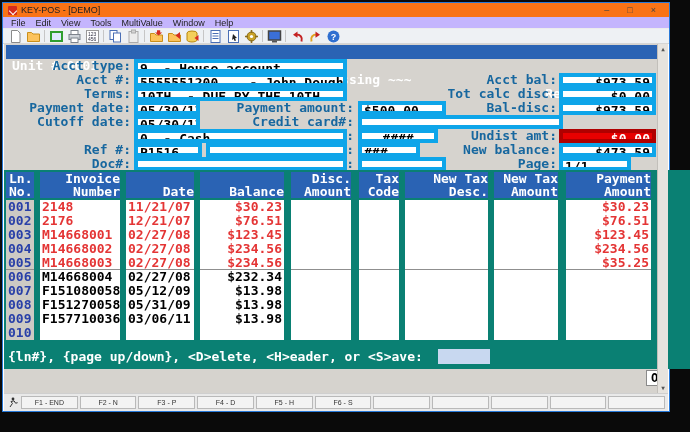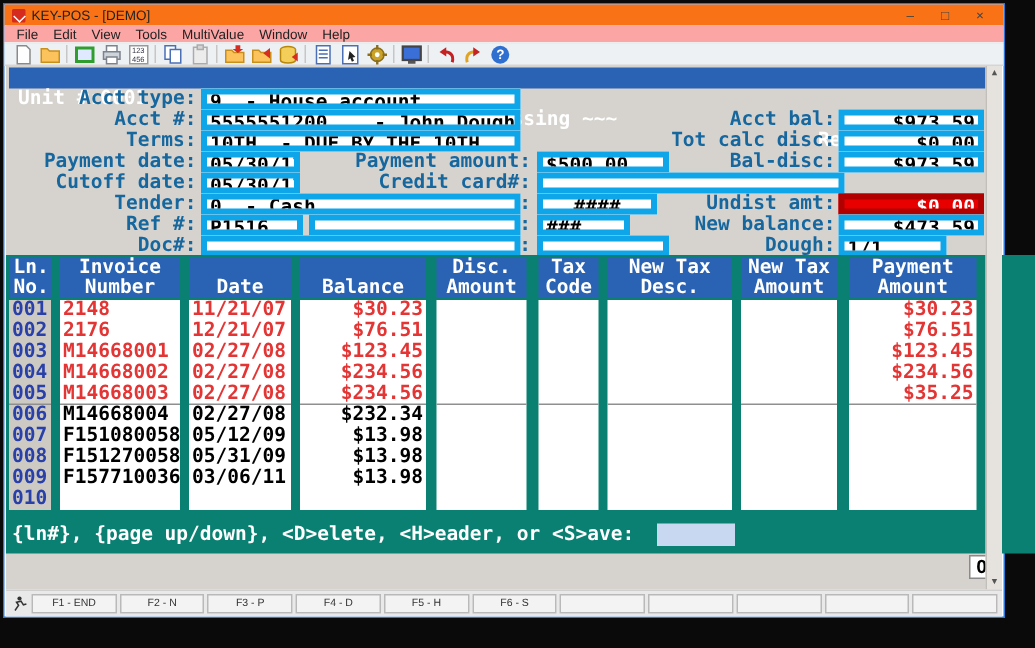--- a/index.html
+++ b/index.html
@@ -16,7 +16,7 @@
   .wctrl{margin-left:auto;display:flex;gap:18px;padding-right:8px}
   .wctrl span{font-size:9px;color:#444;line-height:14px;cursor:default}
   
-  .menubar{height:12px;display:flex;background:#fca5a5;padding-left:3px;border-bottom:1px solid #ececec}
+  .menubar{height:12px;display:flex;background:#c4b5fd;padding-left:3px;border-bottom:1px solid #ececec}
   .menubar span{font-size:9px;color:#222;padding:0 5px;line-height:12px;white-space:nowrap}
   
   .toolbar{height:15px;background:#eef1f4;display:flex;align-items:center;padding-left:3px;

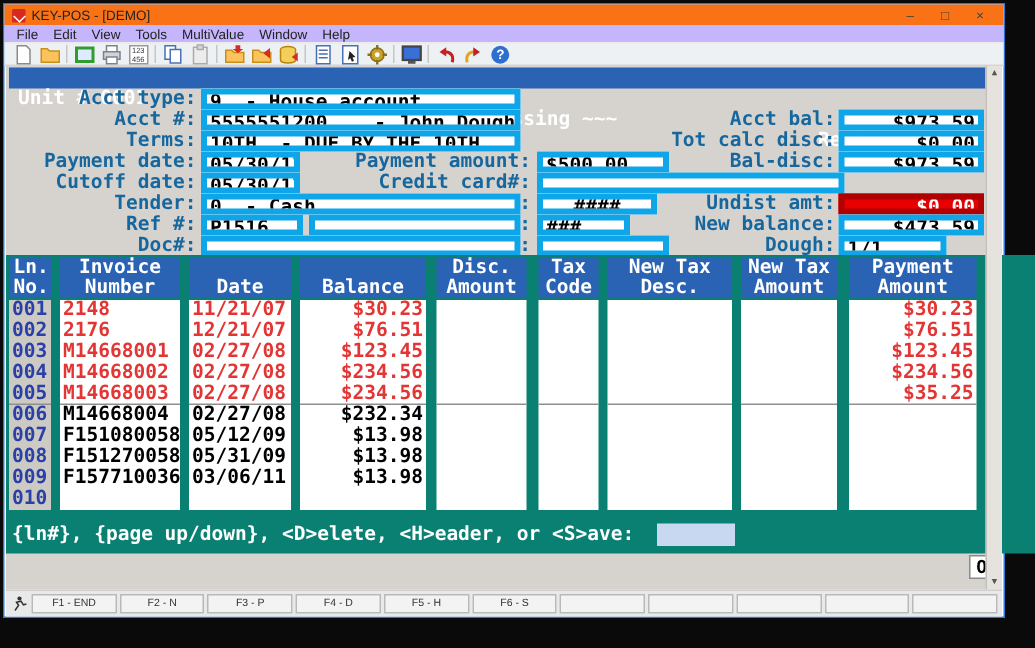--- a/index.html
+++ b/index.html
@@ -213,7 +213,6 @@
     <div class="lbl" style="left:0;top:43px;width:127px">Terms:</div>
     <div class="lbl" style="left:0;top:57px;width:127px">Payment date:</div>
     <div class="lbl" style="left:0;top:71px;width:127px">Cutoff date:</div>
-    <div class="lbl" style="left:0;top:85px;width:127px">Tender:</div>
     <div class="lbl" style="left:0;top:99px;width:127px">Ref #:</div>
     <div class="lbl" style="left:0;top:113px;width:127px">Doc#:</div>
 

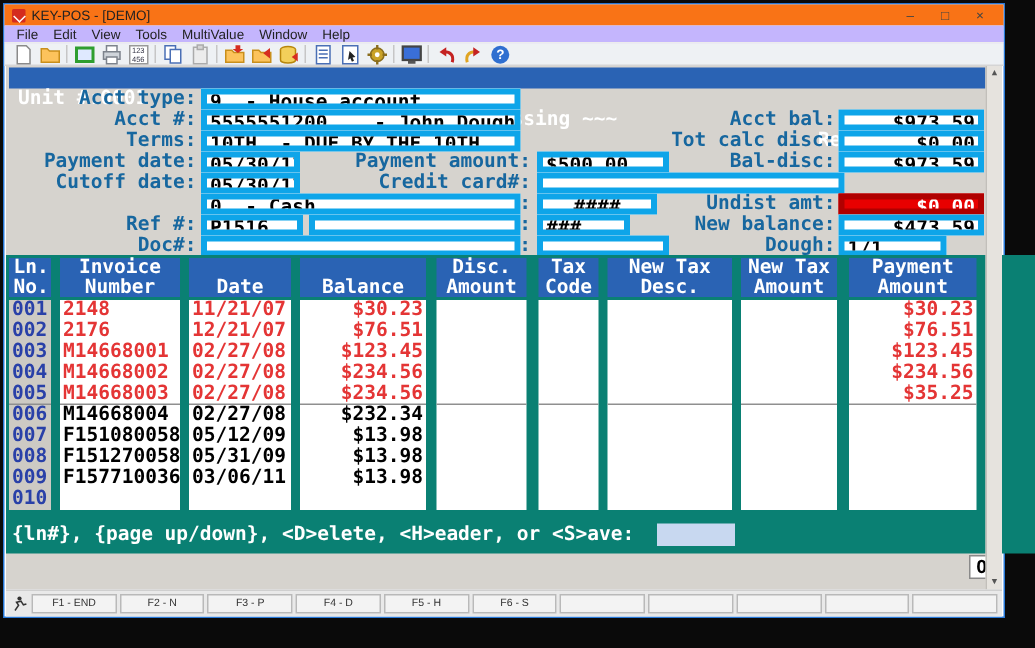--- a/index.html
+++ b/index.html
@@ -227,7 +227,7 @@
     <div class="lbl" style="left:420px;top:57px;width:133px">Bal-disc:</div>
     <div class="lbl" style="left:420px;top:85px;width:133px">Undist amt:</div>
     <div class="lbl" style="left:420px;top:99px;width:133px">New balance:</div>
-    <div class="lbl" style="left:420px;top:113px;width:133px">Dough:</div>
+    <div class="lbl" style="left:420px;top:113px;width:133px">Page:</div>
 
     <div class="fld" style="left:130px;top:15px;width:213px">9  - House account</div>
     <div class="fld" style="left:130px;top:29px;width:213px">5555551200    - John Dough</div>

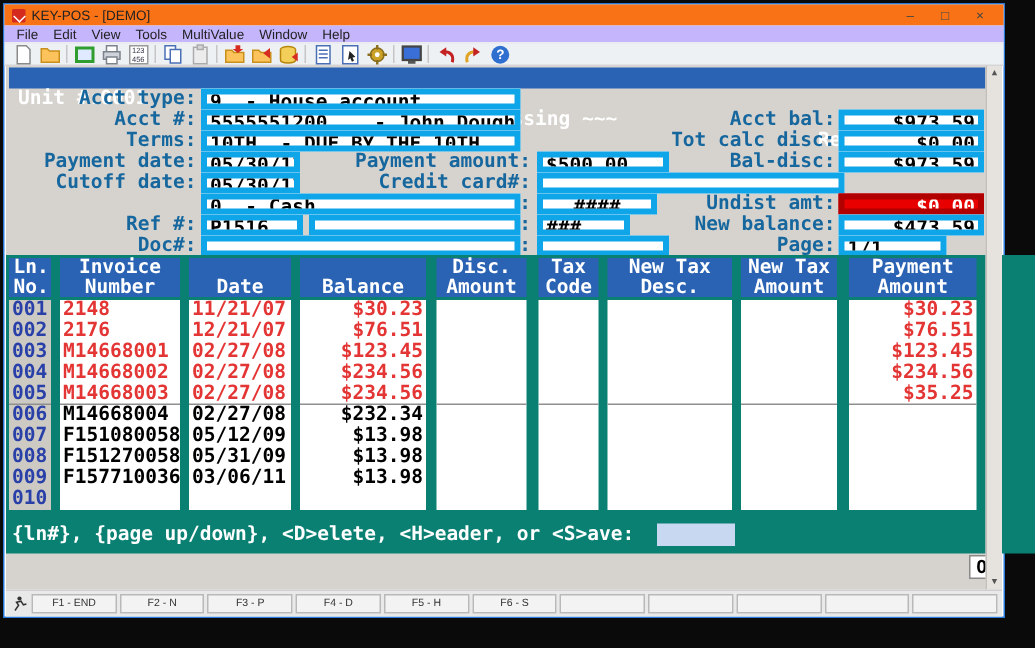--- a/index.html
+++ b/index.html
@@ -39,7 +39,7 @@
   .fld.alert{background:#e80000;color:#fff;border-color:#b00000}
   
   .tealpanel{position:absolute;left:0;top:126px;width:688px;height:199px;background:#0a8073}
-  .ghd{position:absolute;top:2px;height:26px;background:#2a63b4;color:#fff;text-align:center}
+  .ghd{position:absolute;top:2px;height:26px;background:#2a63b4;color:#fff;text-align:right}
   .ghd div{height:13px;line-height:13px;white-space:pre}
   .ghd.left{text-align:left;padding-left:3px}
   .gcol{position:absolute;top:30px;background:#fff}

